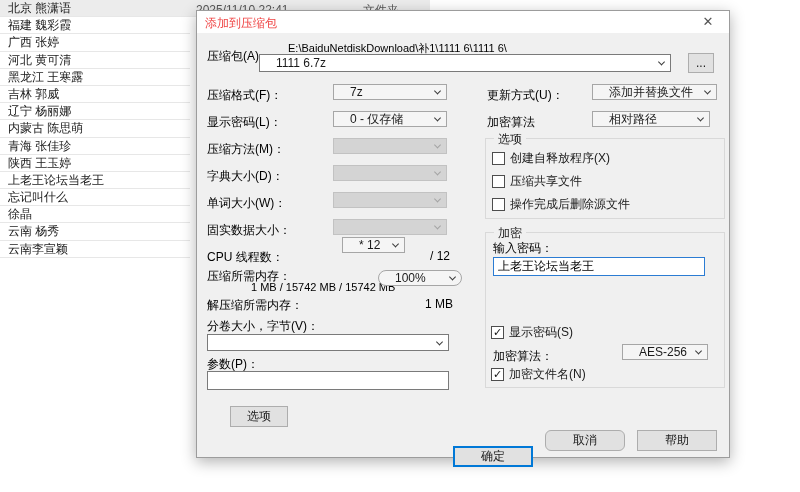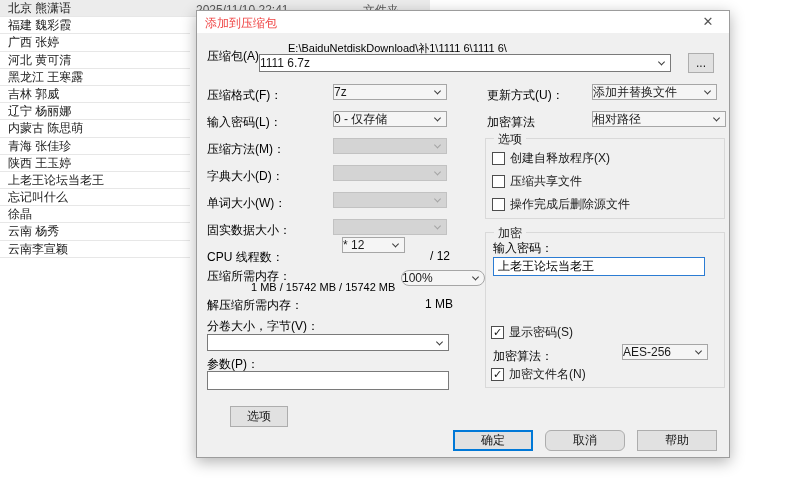--- a/index.html
+++ b/index.html
@@ -28,7 +28,7 @@
 
   
   .combo { position:absolute; height:16px; background:#f5f5f5; border:1px solid #a6a6a6;
-    line-height:14px; padding:0 18px 0 0; white-space:nowrap; overflow:hidden; }
+    line-height:14px; padding:0 18px 0 16px; white-space:nowrap; overflow:hidden; }
   .combo.tall { height:18px; line-height:16px; background:#fff; border-color:#7a7a7a; }
   .combo.white { background:#fff; border-color:#7a7a7a; }
   .combo.disabled { background:#d4d4d4; border-color:#c2c2c2; color:#8a8a8a; }

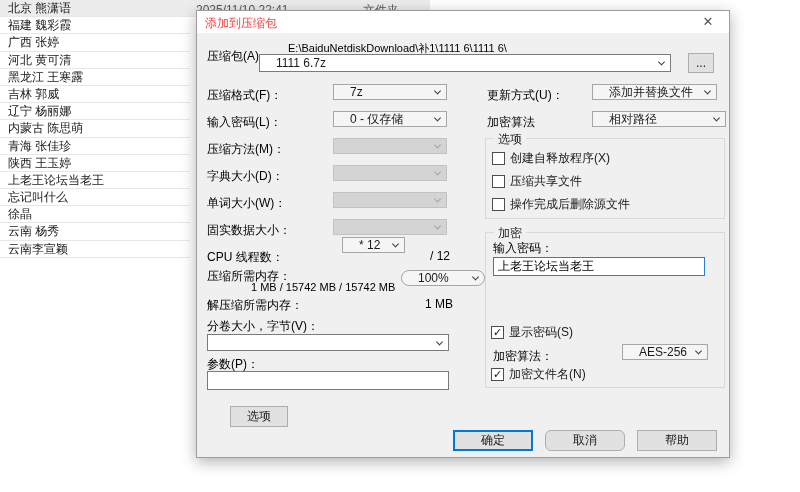--- a/index.html
+++ b/index.html
@@ -103,7 +103,7 @@
       <span>7z</span><i class="chev"></i>
     </div>
 
-    <span class="lbl" style="left:10px; top:103px;">输入密码(L)：</span>
+    <span class="lbl" style="left:10px; top:103px;">显示密码(L)：</span>
     <div class="combo" style="left:136px; top:100px; width:114px;">
       <span>0 - 仅存储</span><i class="chev"></i>
     </div>

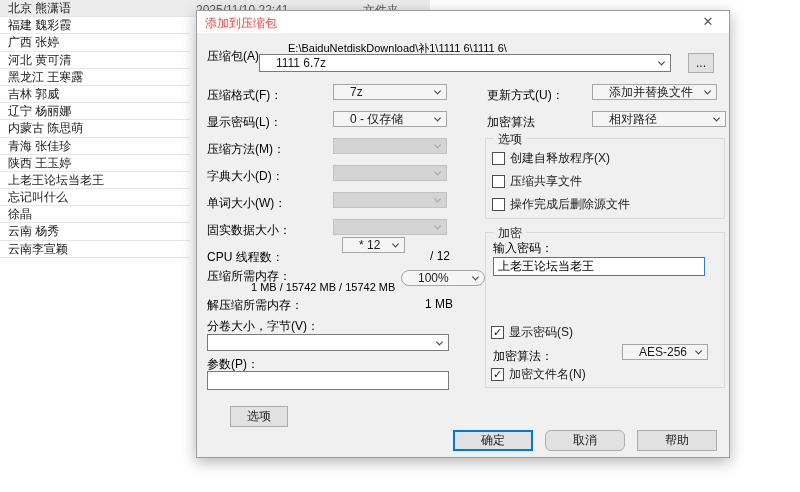--- a/index.html
+++ b/index.html
@@ -159,7 +159,7 @@
     </div>
 
     <span class="lbl" style="left:290px; top:103px;">加密算法</span>
-    <div class="combo" style="left:395px; top:100px; width:134px;">
+    <div class="combo" style="left:395px; top:100px; width:118px;">
       <span>相对路径</span><i class="chev"></i>
     </div>
 

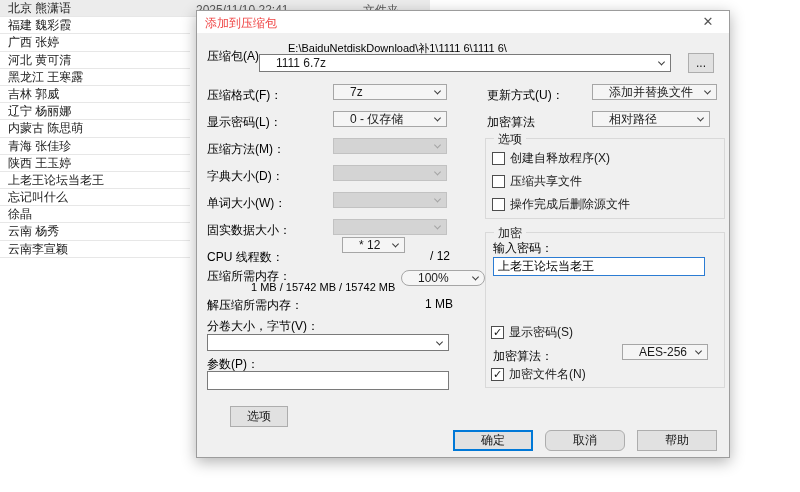--- a/index.html
+++ b/index.html
@@ -136,7 +136,7 @@
 
     <span class="lbl" style="left:10px; top:257px;">压缩所需内存：</span>
     <span class="lbl small" style="left:10px; top:270px;margin-left:44px;">1 MB / 15742 MB / 15742 MB</span>
-    <div class="combo" style="left:204px; top:259px; width:84px;border-radius:8px;">
+    <div class="combo" style="left:181px; top:259px; width:84px;border-radius:8px;">
       <span>100%</span><i class="chev"></i>
     </div>
 

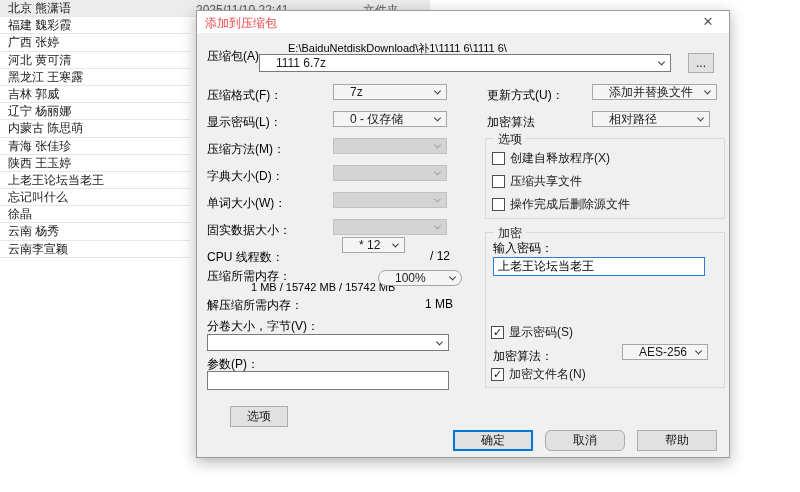--- a/index.html
+++ b/index.html
@@ -54,7 +54,7 @@
   
   .btn { position:absolute; height:21px; background:#e1e1e1; border:1px solid #adadad;
     text-align:center; line-height:19px; cursor:default; }
-  .btn.default { border-color:#0078d7; box-shadow:inset 0 0 0 1px #0078d7; }
+  .btn.default { border-color:#0078d7; box-shadow:inset 0 0 0 1px #0078d7;margin-top:16px; }
   .btn.options-btn { width:58px; }
 </style>
 </head>

